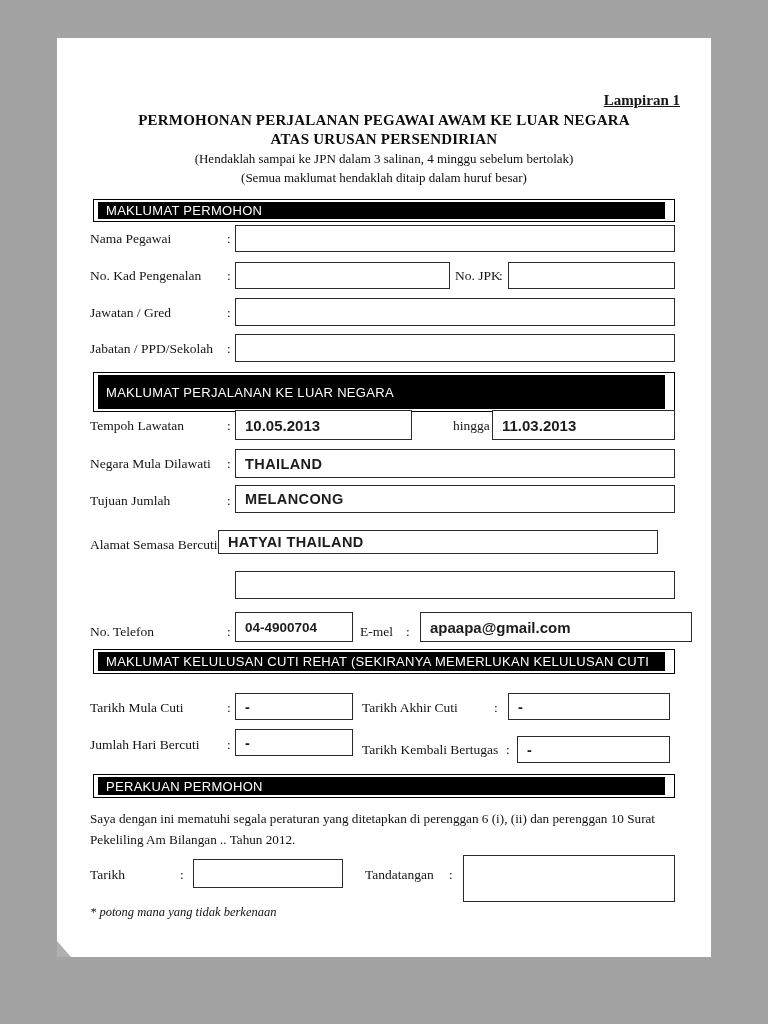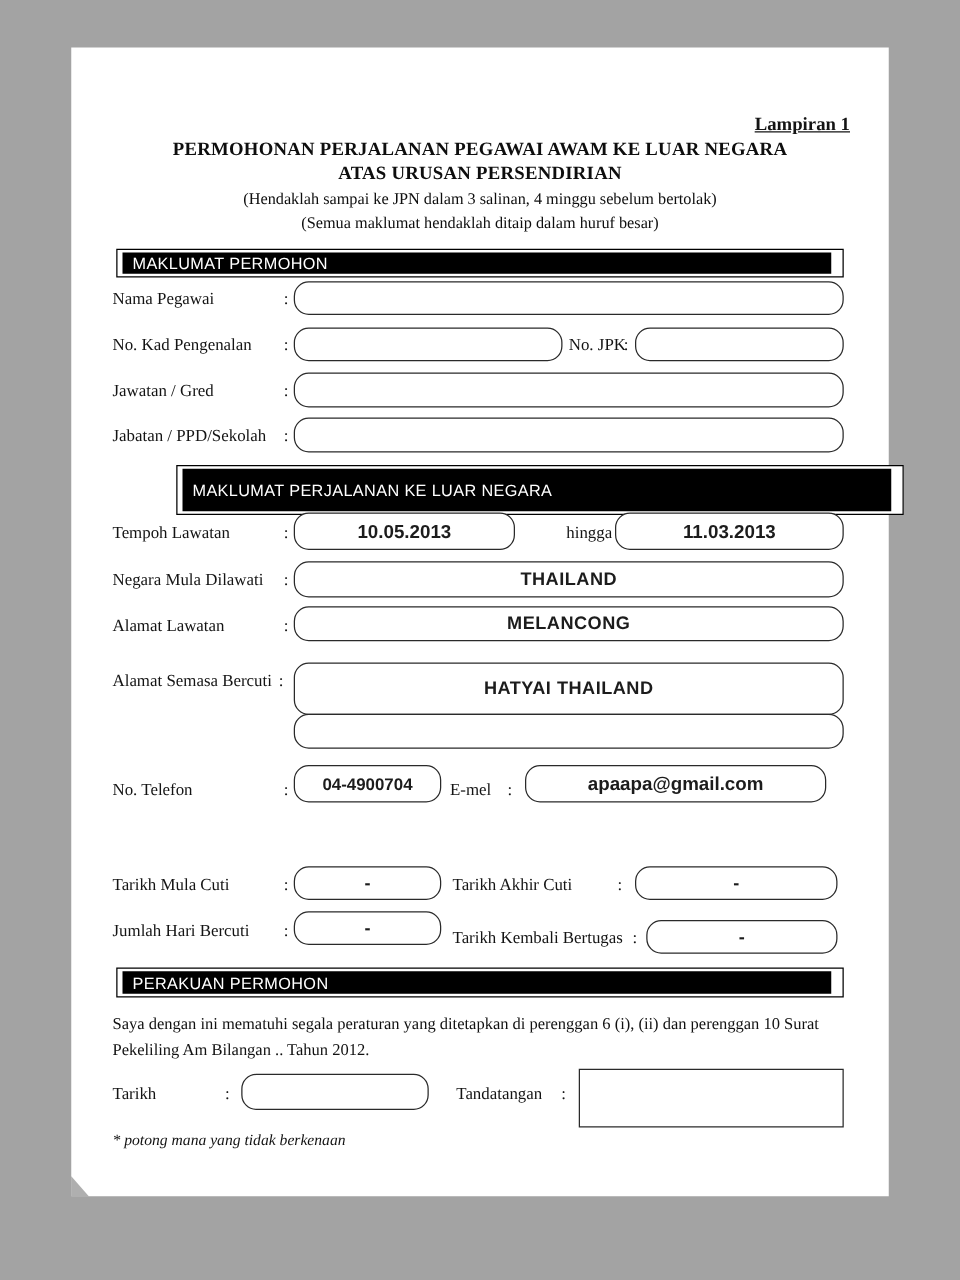--- a/index.html
+++ b/index.html
@@ -59,7 +59,7 @@
   <div class="lbl" style="left:227px;top:341px;">:</div>
   <input class="box" style="left: 235px; top: 334px; width: 440px; height: 28px;" value="">
 
-  <div class="sec" style="top:372px;height:40px;margin-left:48px;">
+  <div class="sec" style="top:372px;height:40px;">
     <div class="bar">MAKLUMAT PERJALANAN KE LUAR NEGARA</div>
   </div>
 

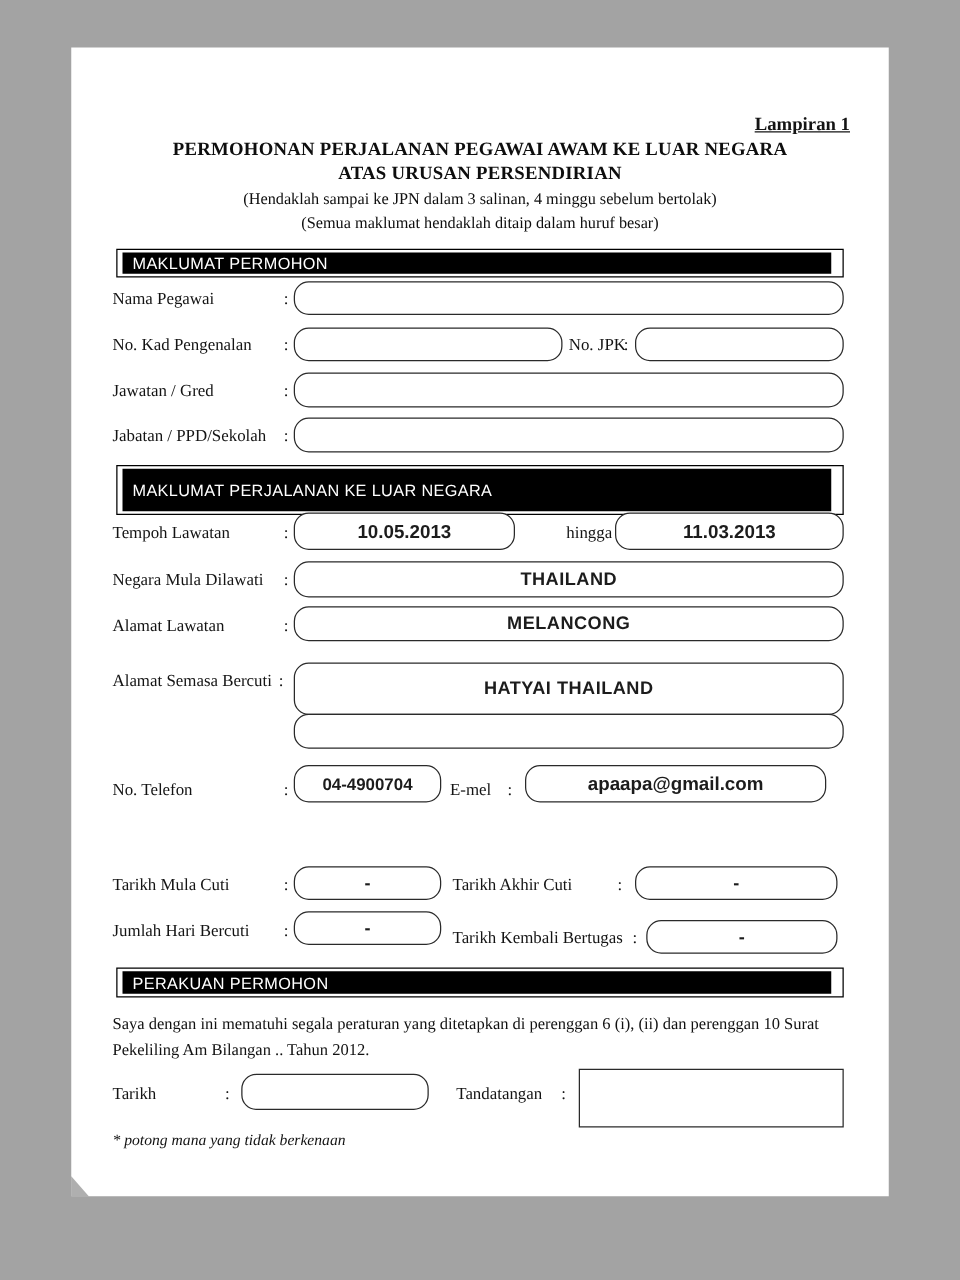--- a/index.html
+++ b/index.html
@@ -12,7 +12,7 @@
   .box { position:absolute; border:1.5px solid #2a2a2a; background:#fff;
          font-family:"Liberation Sans", sans-serif; font-weight:bold; font-size:14.5px;
          color:#1c1c1c; padding:0 9px; }
-  input.box { outline:none; border-radius:12px;text-align:center; }
+  input.box { outline:none; border-radius:0; }
   .bigbox { position:absolute; border:1.5px solid #2a2a2a; background:#fff; }
   .sec { position:absolute; left:93px; width:582px; border:1.5px solid #000; background:#fff; }
   .bar { position:absolute; left:4px; top:2px; bottom:2px; right:9px; background:#000; color:#fff;

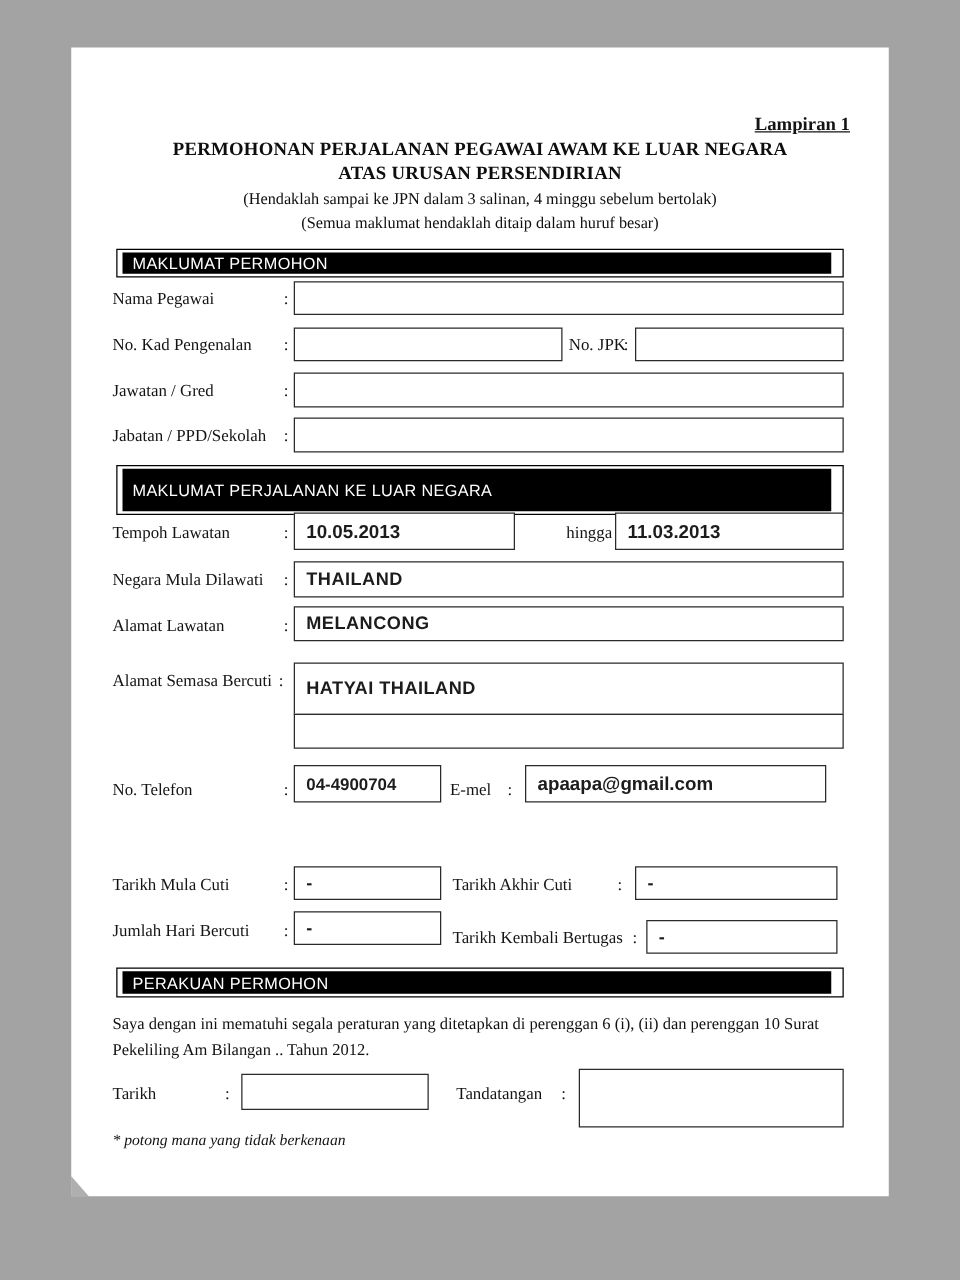--- a/index.html
+++ b/index.html
@@ -73,7 +73,7 @@
   <div class="lbl" style="left:227px;top:456px;">:</div>
   <input class="box" style="left: 235px; top: 449px; width: 440px; height: 29px; letter-spacing: 0.4px;" value="THAILAND">
 
-  <div class="lbl" style="left:90px;top:493px;">Alamat Lawatan</div>
+  <div class="lbl" style="left:90px;top:493px;">Tujuan Jumlah</div>
   <div class="lbl" style="left:227px;top:493px;">:</div>
   <input class="box" style="left: 235px; top: 485px; width: 440px; height: 28px; letter-spacing: 0.4px;" value="MELANCONG">
 

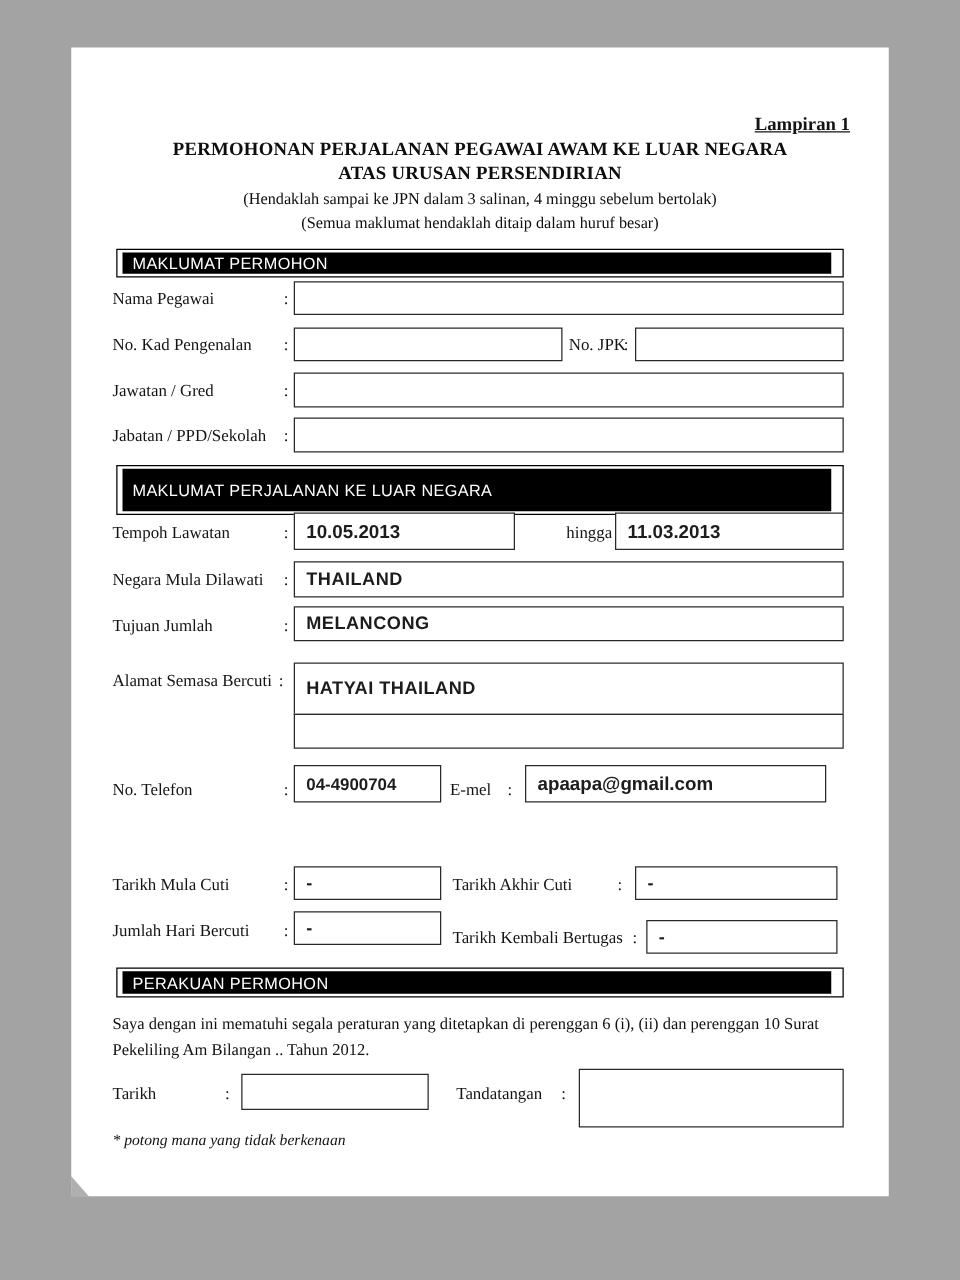--- a/index.html
+++ b/index.html
@@ -79,7 +79,7 @@
 
   <div class="lbl" style="left:90px;top:537px;">Alamat Semasa Bercuti</div>
   <div class="lbl" style="left:223px;top:537px;">:</div>
-  <input class="box" style="left: 235px; top: 530px; width: 440px; height: 42px; letter-spacing: 0.4px;" value="HATYAI THAILAND">
+  <input class="box" style="left: 218px; top: 530px; width: 440px; height: 24px; letter-spacing: 0.4px;" value="HATYAI THAILAND">
   <input class="box" style="left: 235px; top: 571px; width: 440px; height: 28px;" value="">
 
   <div class="lbl" style="left:90px;top:624px;">No. Telefon</div>

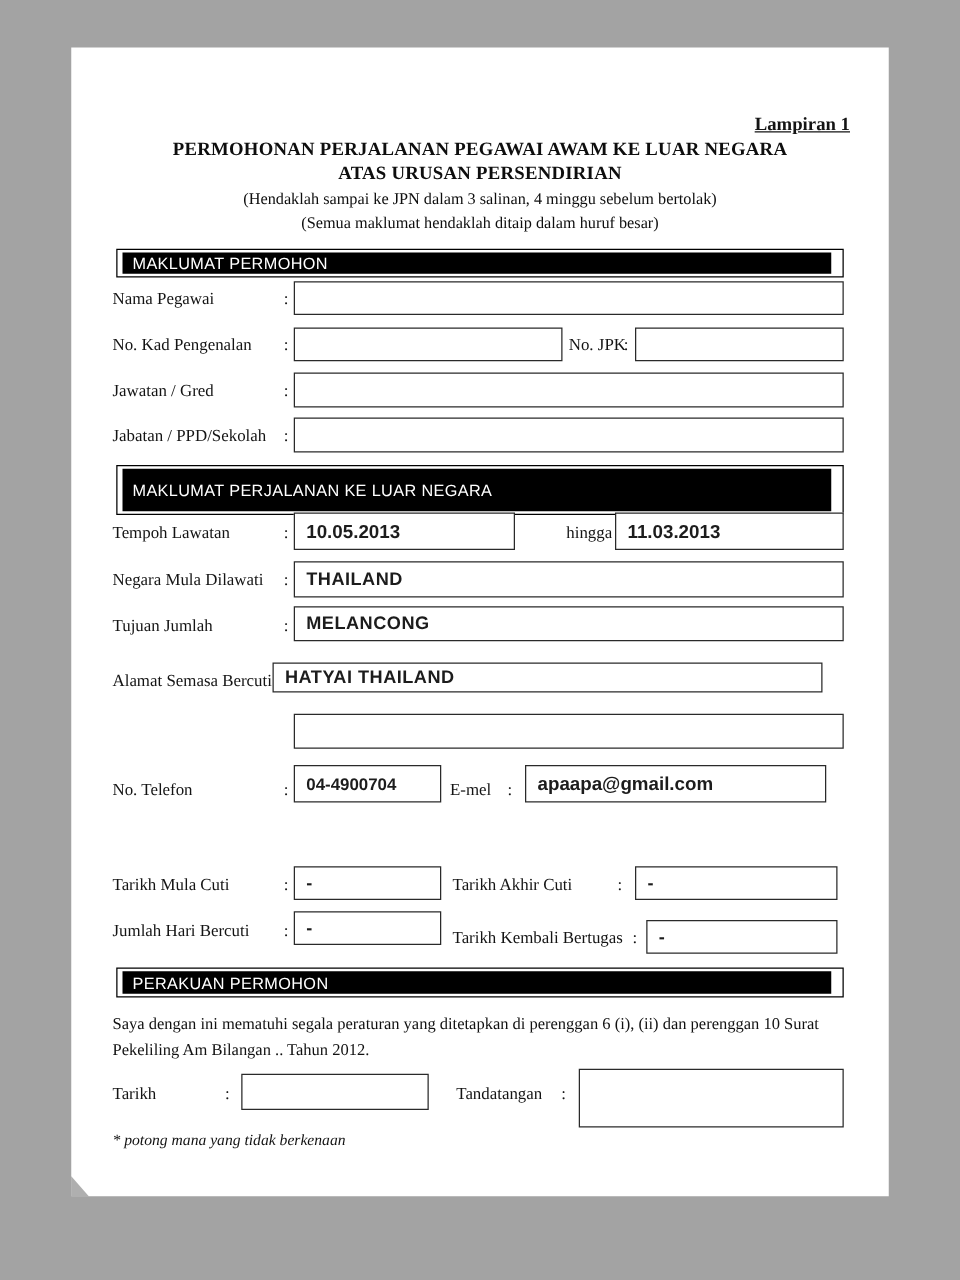--- a/index.html
+++ b/index.html
@@ -87,7 +87,7 @@
   <input class="box" style="left: 235px; top: 612px; width: 118px; height: 30px; font-size: 13.5px;" value="04-4900704">
   <div class="lbl" style="left:360px;top:624px;">E-mel</div>
   <div class="lbl" style="left:406px;top:624px;">:</div>
-  <input class="box" style="left: 420px; top: 612px; width: 241px; height: 30px; font-size: 15px;" value="apaapa@gmail.com">
+  <input class="box" style="left: 420px; top: 612px; width: 272px; height: 30px; font-size: 15px;" value="apaapa@gmail.com">
 
 
   <div class="lbl" style="left:90px;top:700px;">Tarikh Mula Cuti</div>

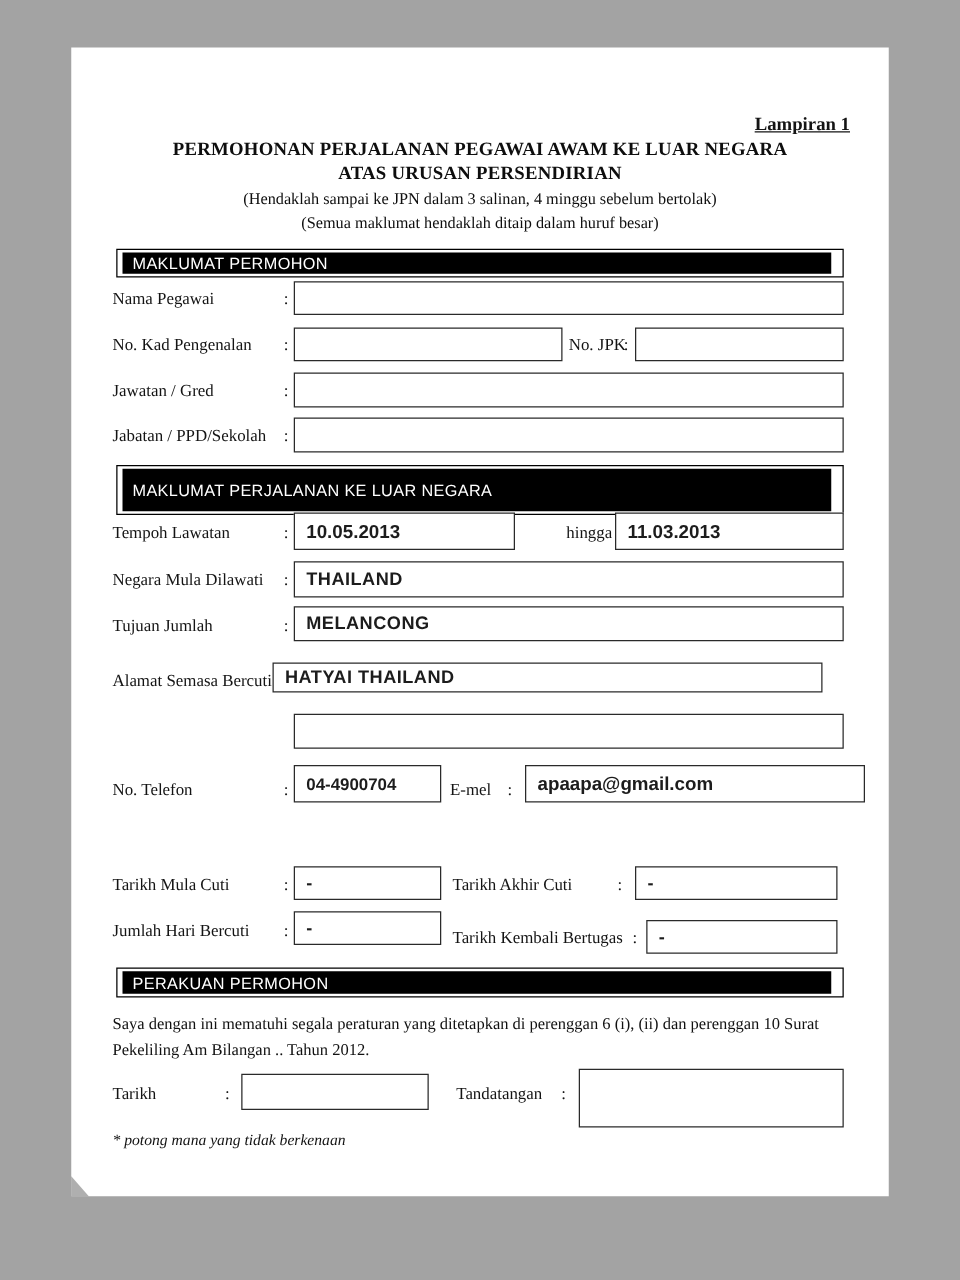--- a/index.html
+++ b/index.html
@@ -89,6 +89,9 @@
   <div class="lbl" style="left:406px;top:624px;">:</div>
   <input class="box" style="left: 420px; top: 612px; width: 272px; height: 30px; font-size: 15px;" value="apaapa@gmail.com">
 
+  <div class="sec" style="top:649px;height:25px;">
+    <div class="bar">MAKLUMAT KELULUSAN CUTI REHAT (SEKIRANYA MEMERLUKAN KELULUSAN CUTI</div>
+  </div>
 
   <div class="lbl" style="left:90px;top:700px;">Tarikh Mula Cuti</div>
   <div class="lbl" style="left:227px;top:700px;">:</div>

